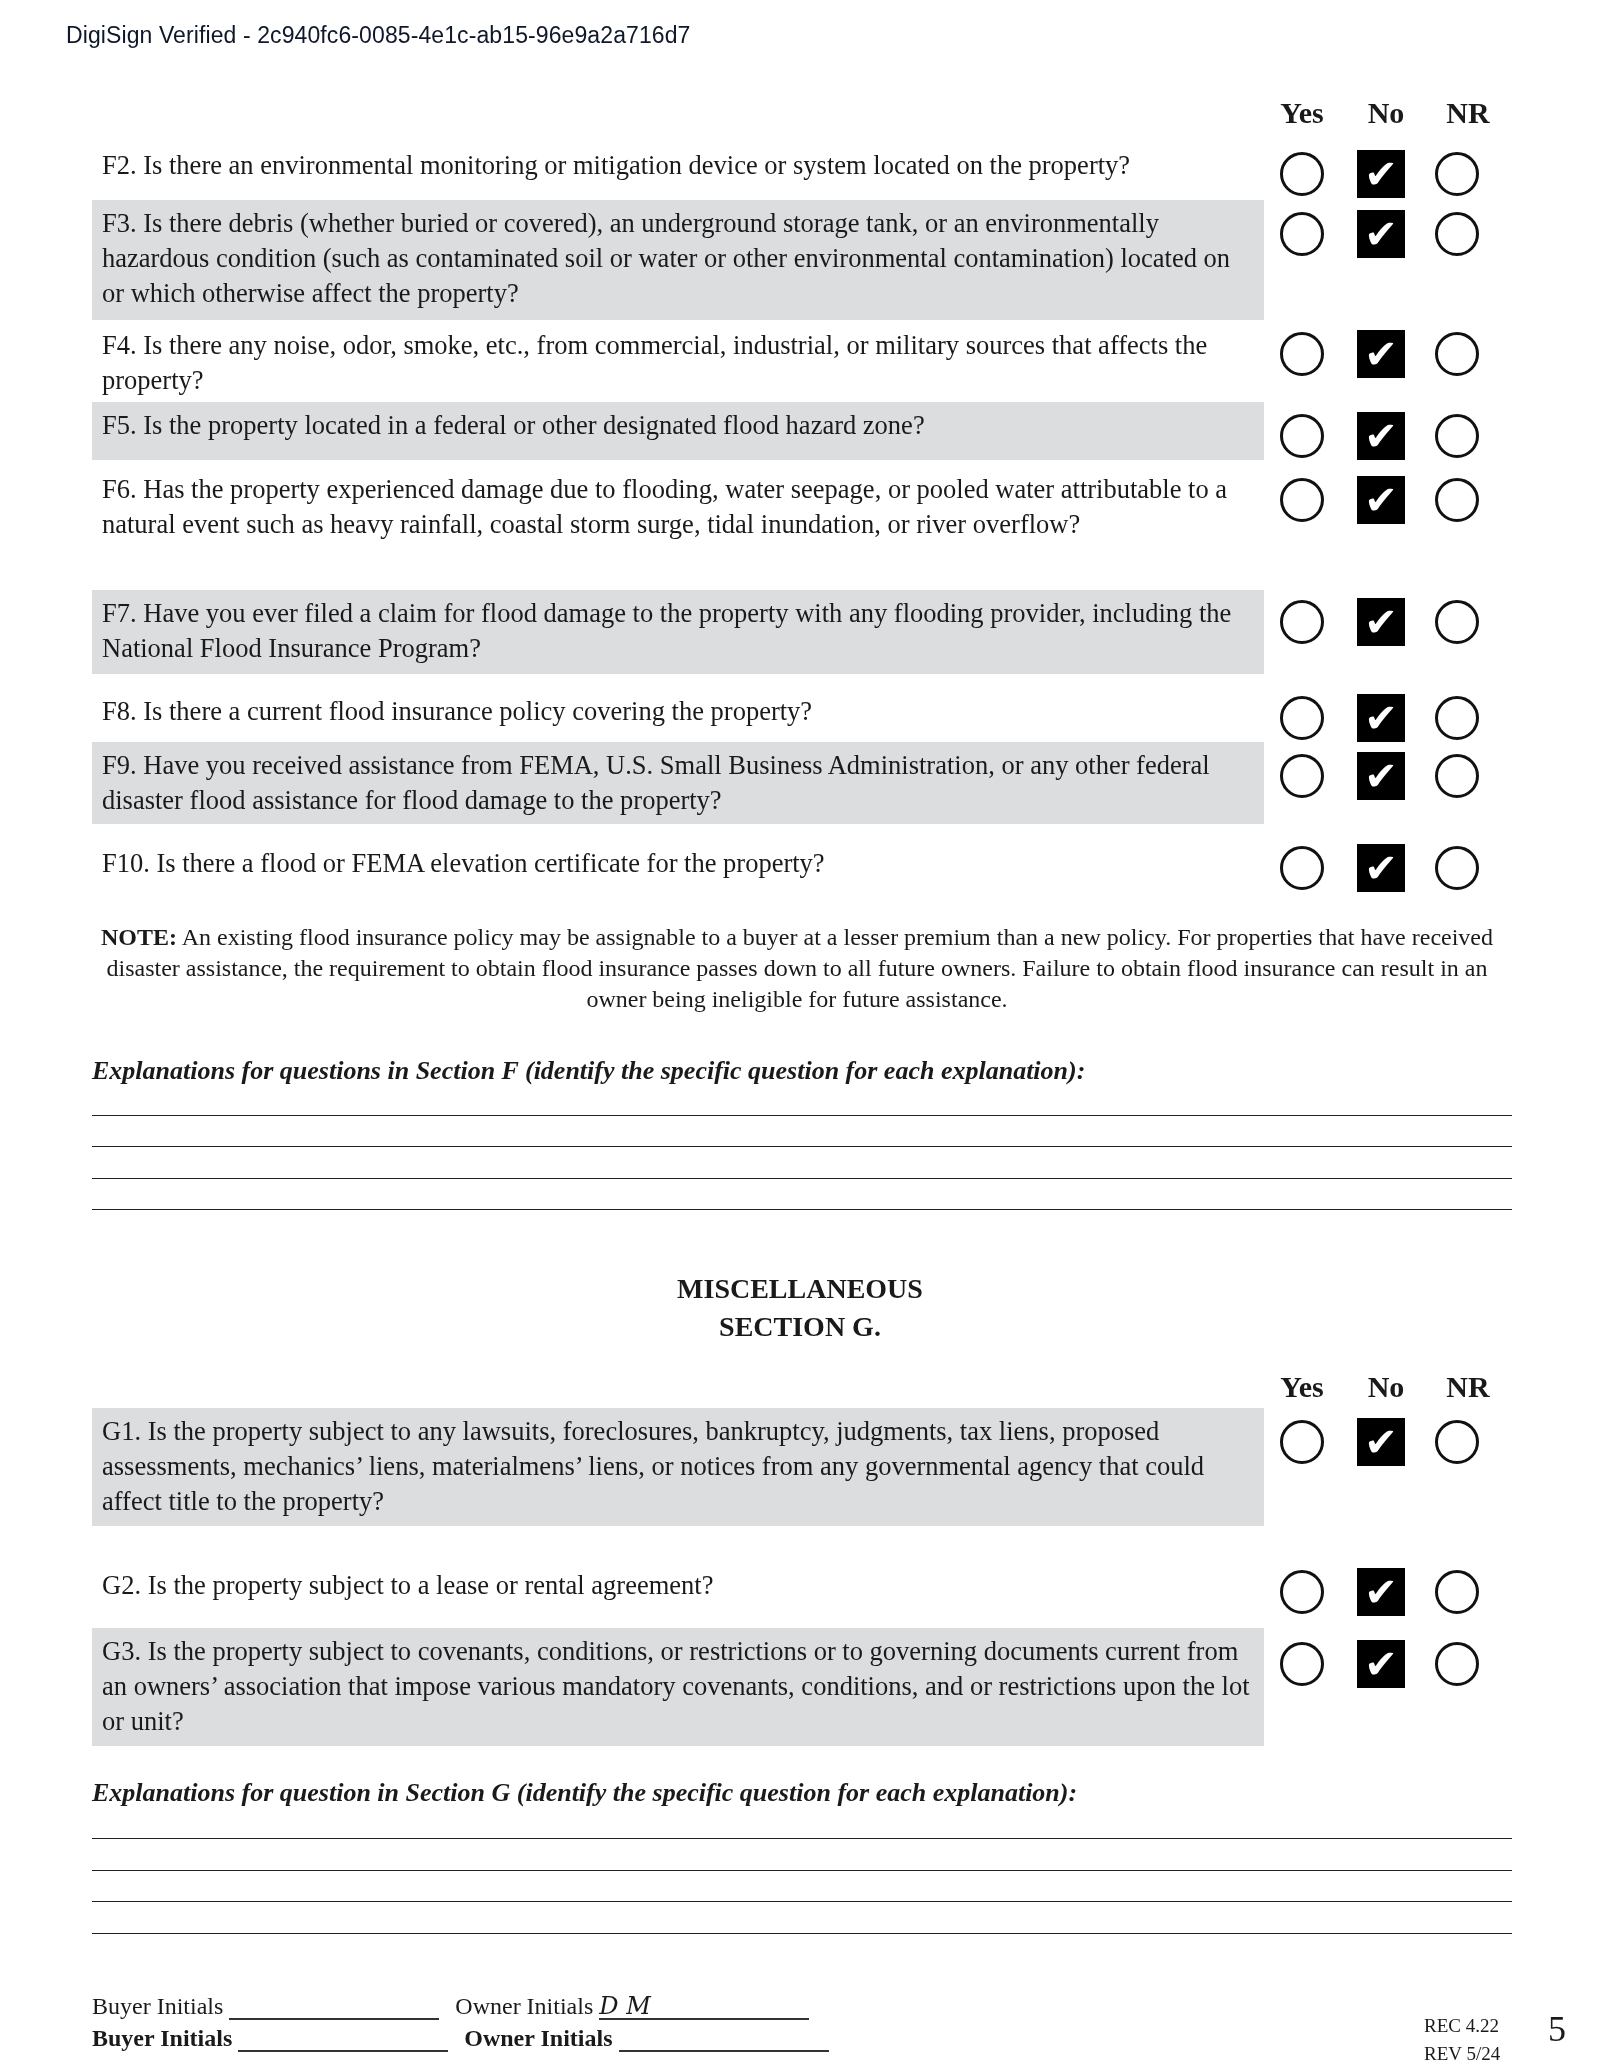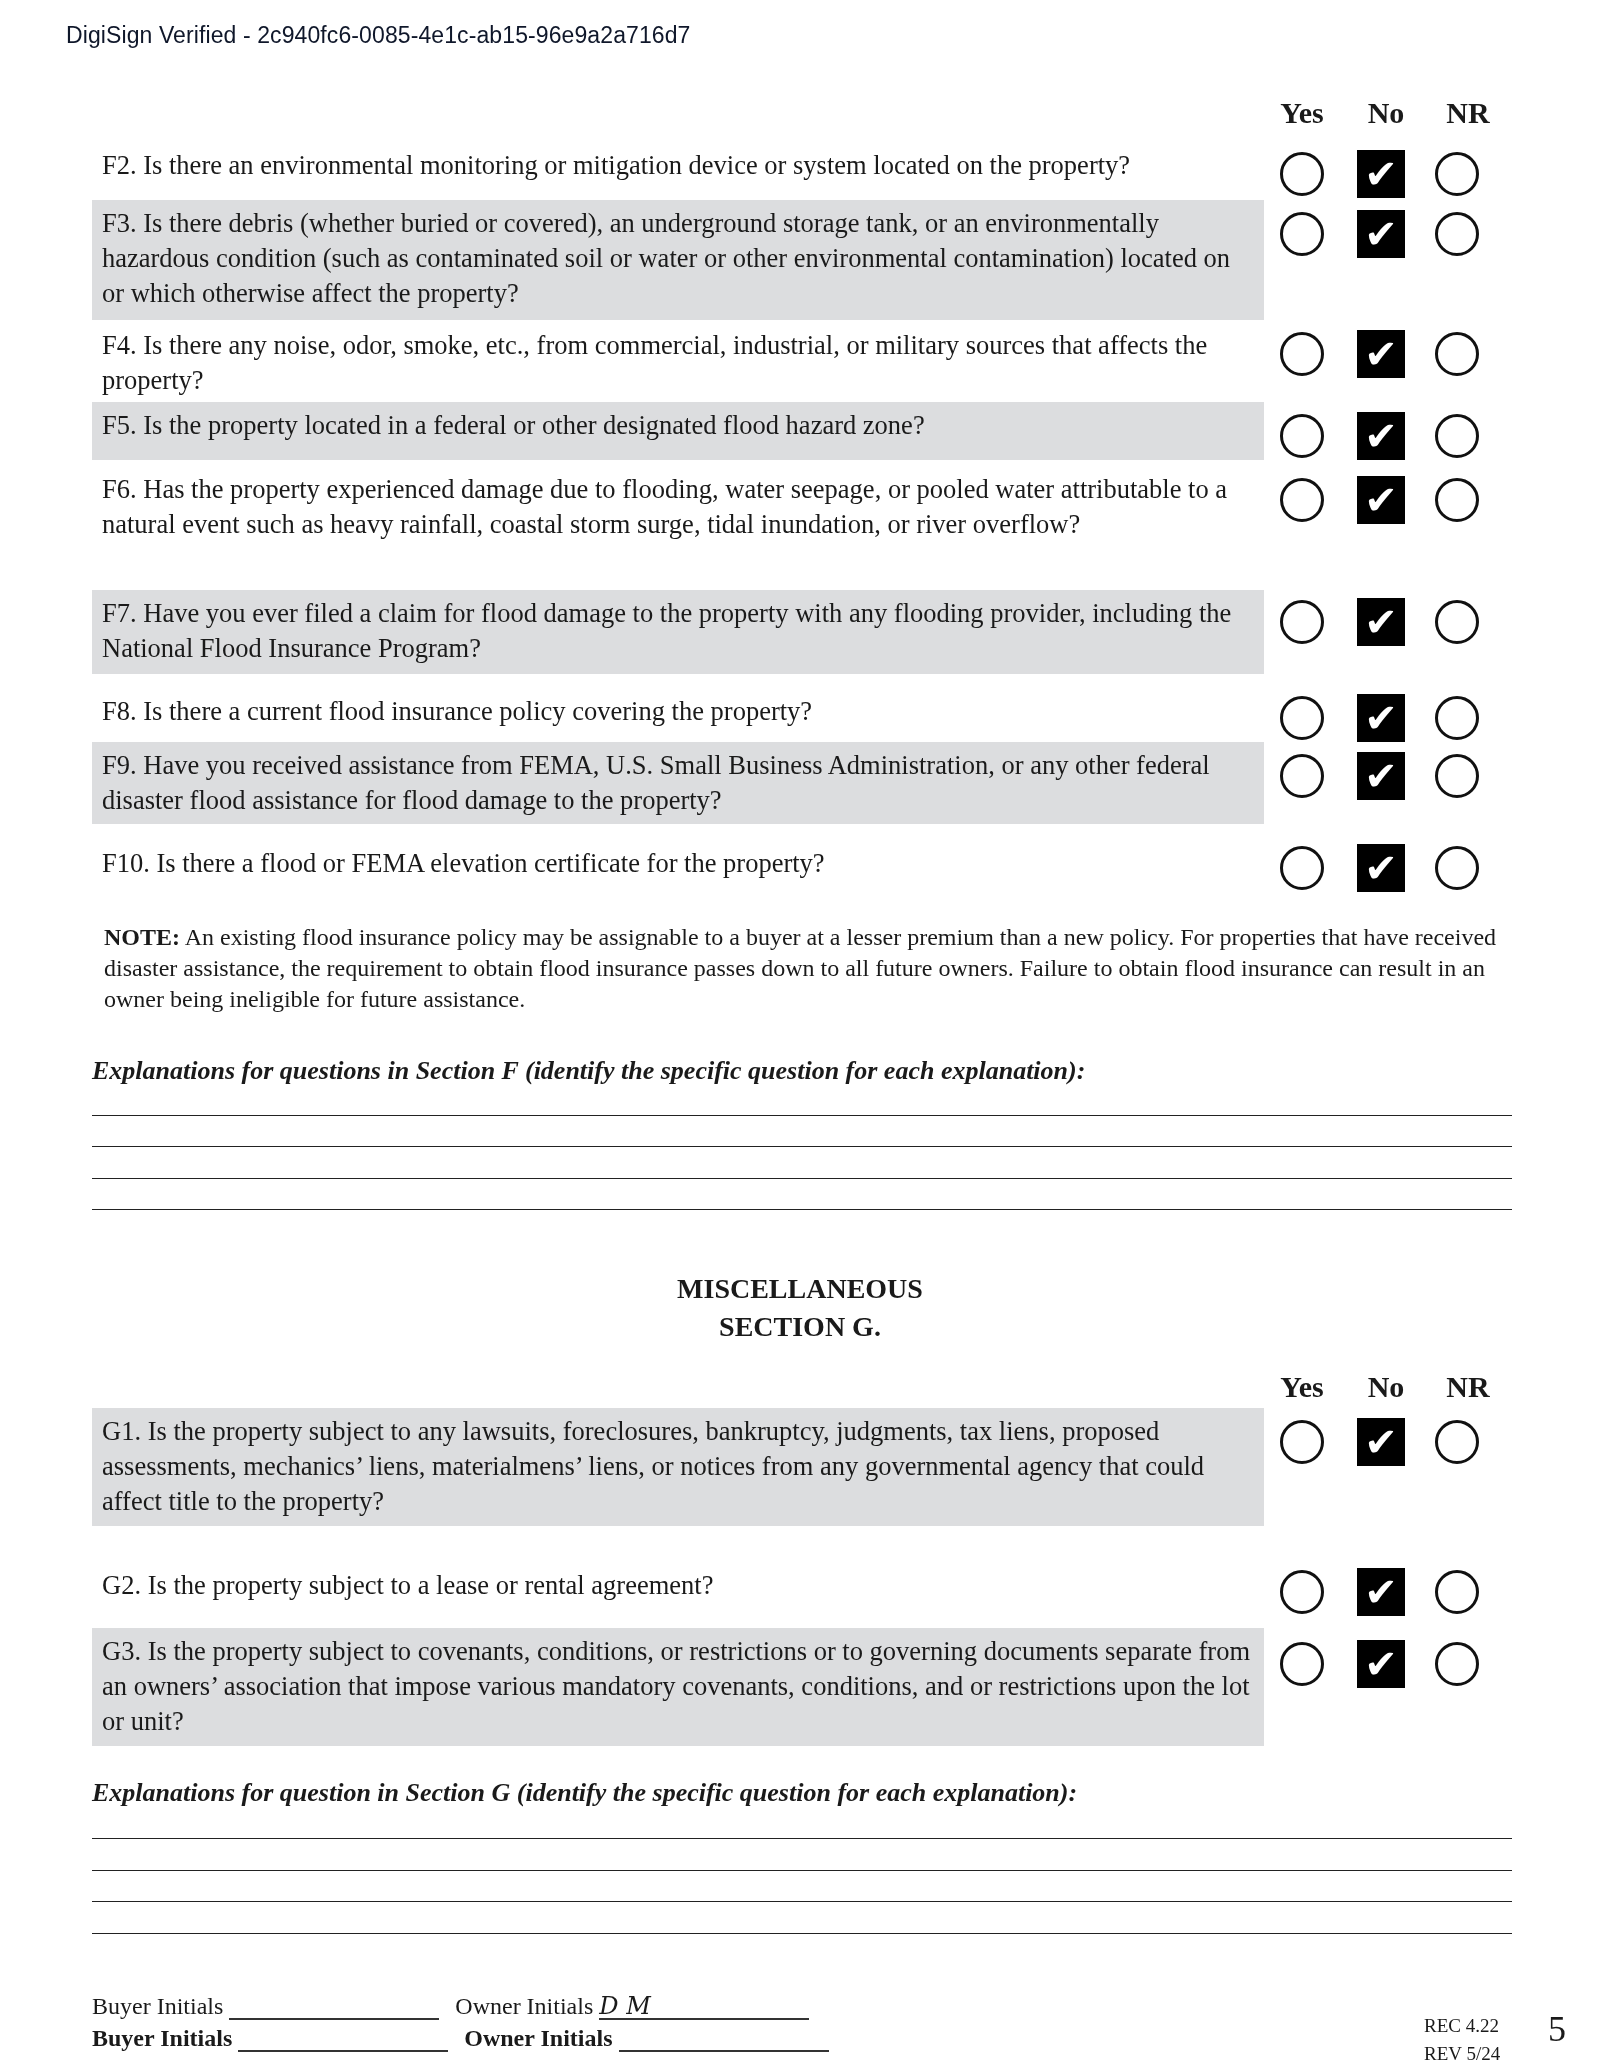--- a/index.html
+++ b/index.html
@@ -16,7 +16,7 @@
   .radio { width: 44px; height: 44px; border: 3px solid #111; border-radius: 50%; box-sizing: border-box; background: #fff; }
   .check { width: 48px; height: 48px; background: #000; color: #fff; display: flex; align-items: center; justify-content: center;
            font-size: 40px; font-family: "DejaVu Sans", sans-serif; margin: 0 30px 0 33px; line-height: 1; }
-  .note { position: absolute; left: 104px; top: 922px; width: 1410px; font-size: 24px; line-height: 31px; }
+  .note { position: absolute; left: 92px; top: 922px; width: 1410px; font-size: 24px; line-height: 31px; text-align: center; }
   .note b { font-weight: bold; }
   .expl { position: absolute; left: 92px; font-size: 26px; font-weight: bold; font-style: italic; }
   .line { position: absolute; left: 92px; width: 1420px; height: 0; border-top: 1.5px solid #222; }

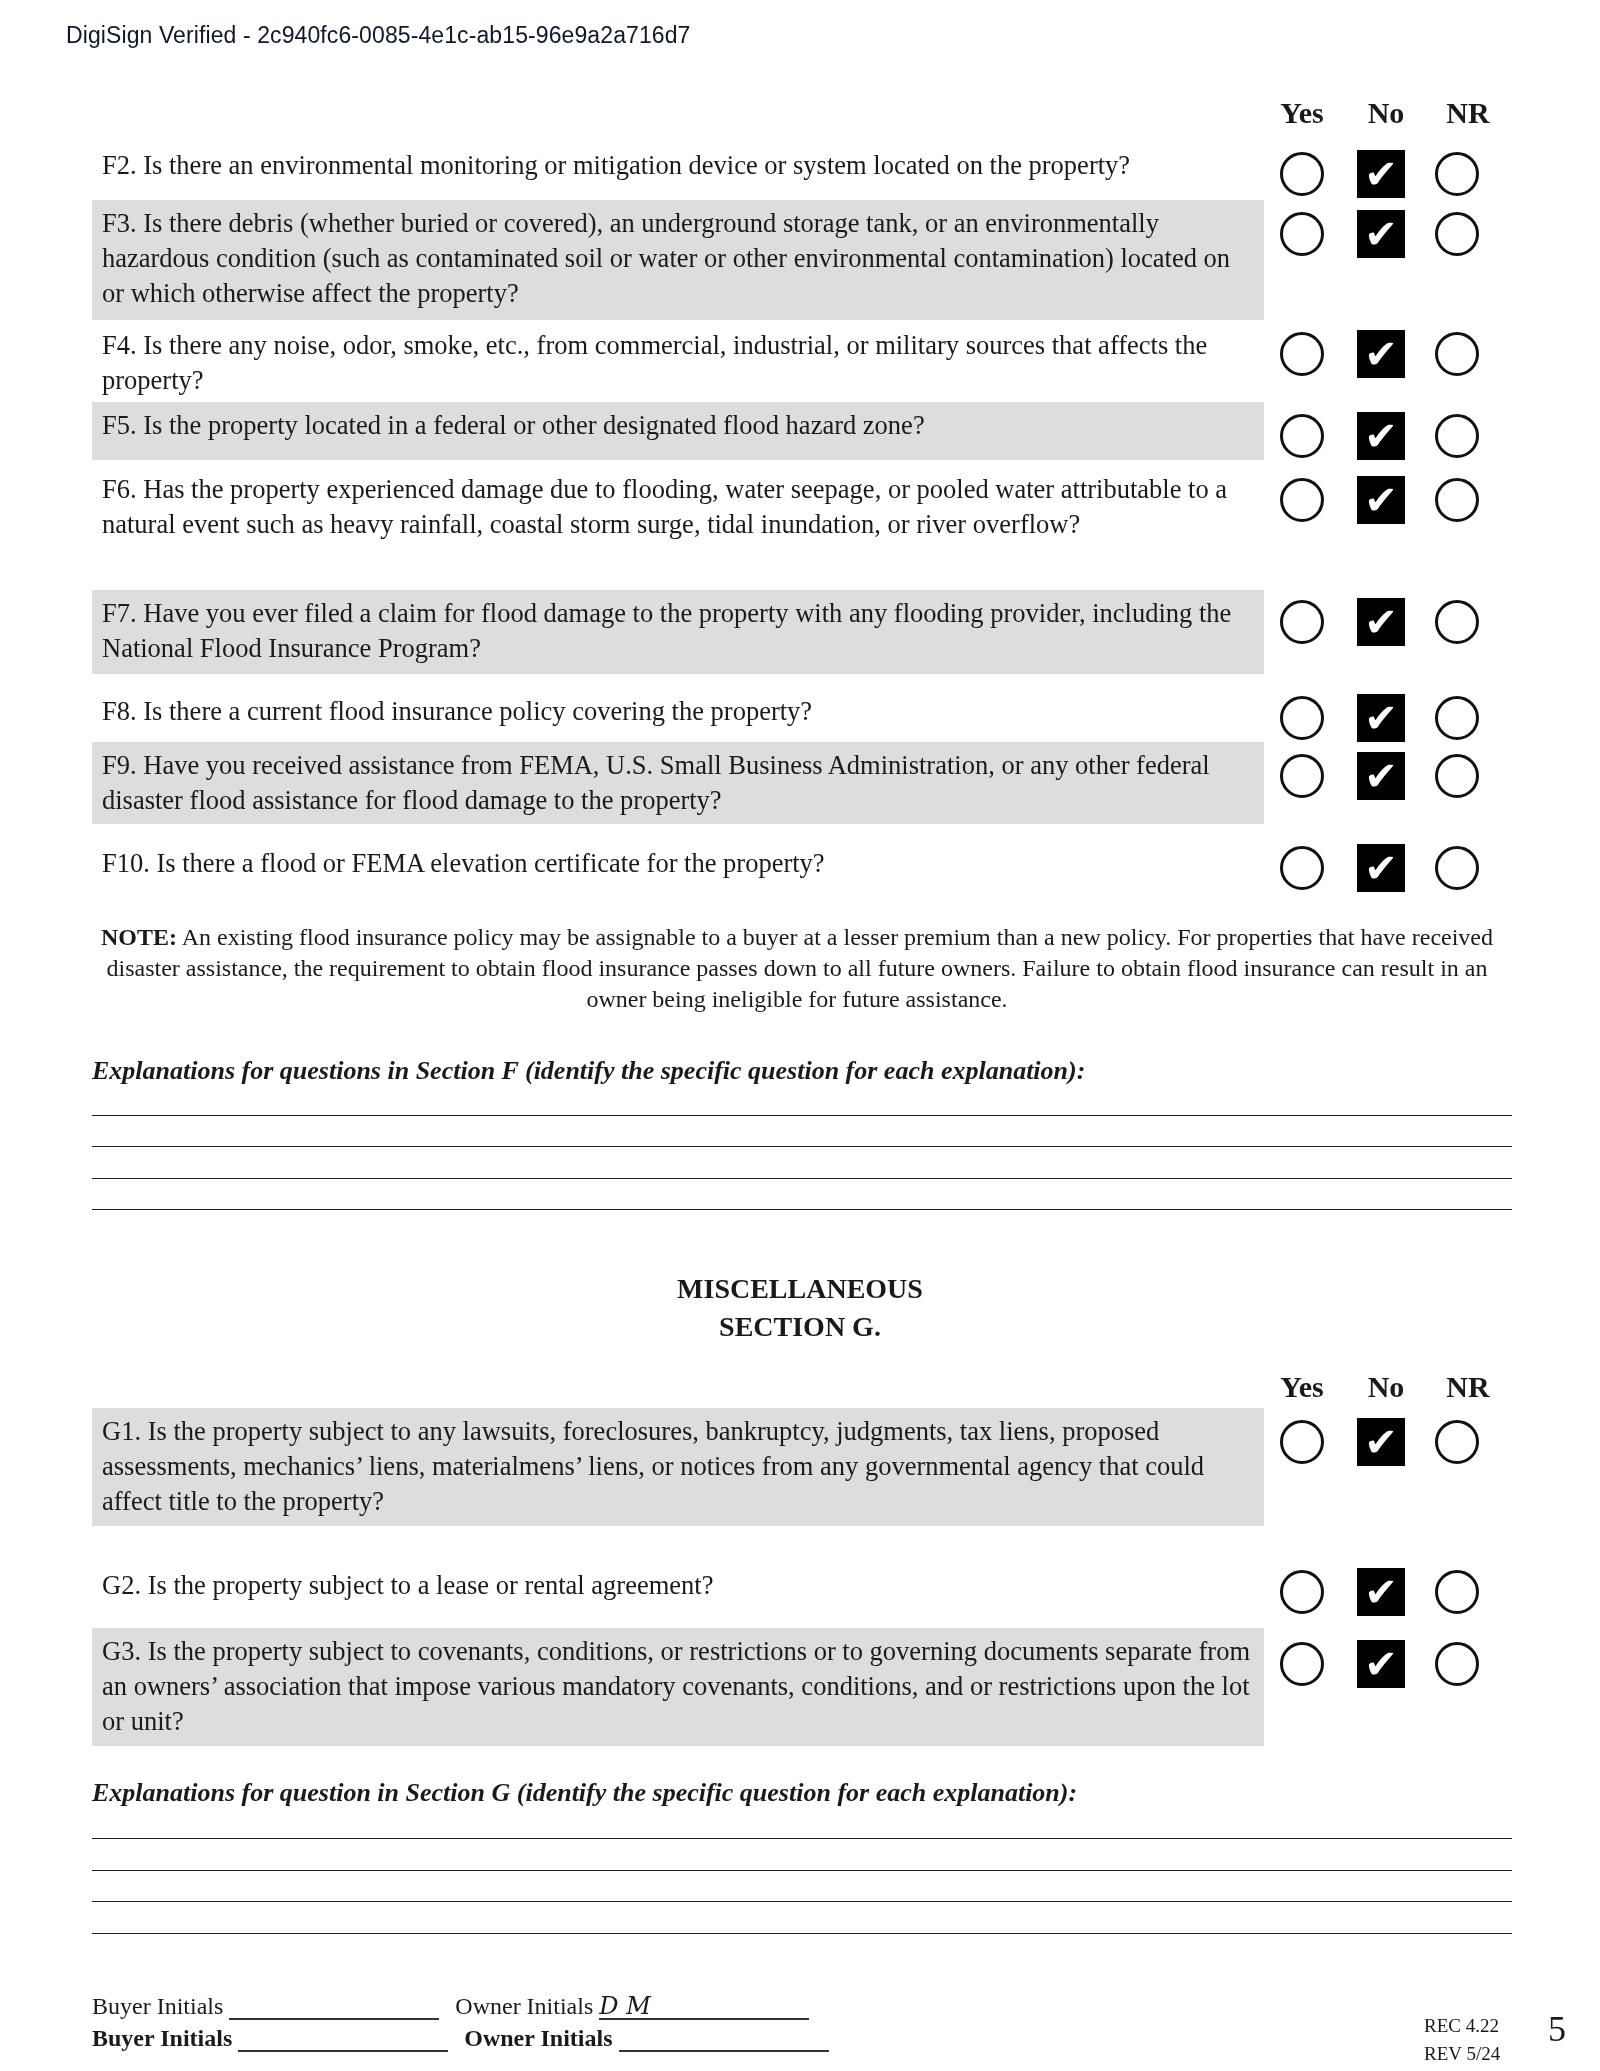--- a/index.html
+++ b/index.html
@@ -181,7 +181,7 @@
 </div>
 
 <div class="row shaded" style="top:1628px; height:118px;">
-  <div class="q">G3. Is the property subject to covenants, conditions, or restrictions or to governing documents separate from an owners’ association that impose various mandatory covenants, conditions, and or restrictions upon the lot or unit?</div>
+  <div class="q">G3. Is the property subject to covenants, conditions, or restrictions or to governing documents current from an owners’ association that impose various mandatory covenants, conditions, and or restrictions upon the lot or unit?</div>
 </div>
 <div class="opts" style="top:1640px;">
   <div class="radio"></div>

